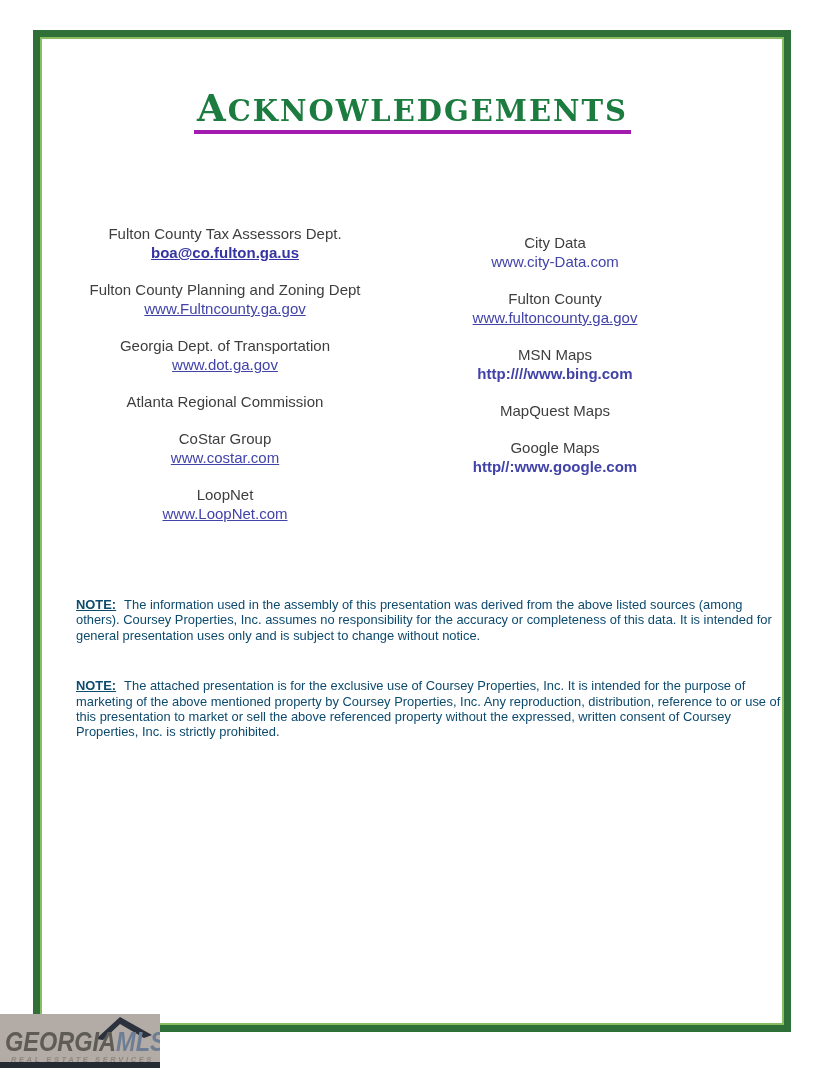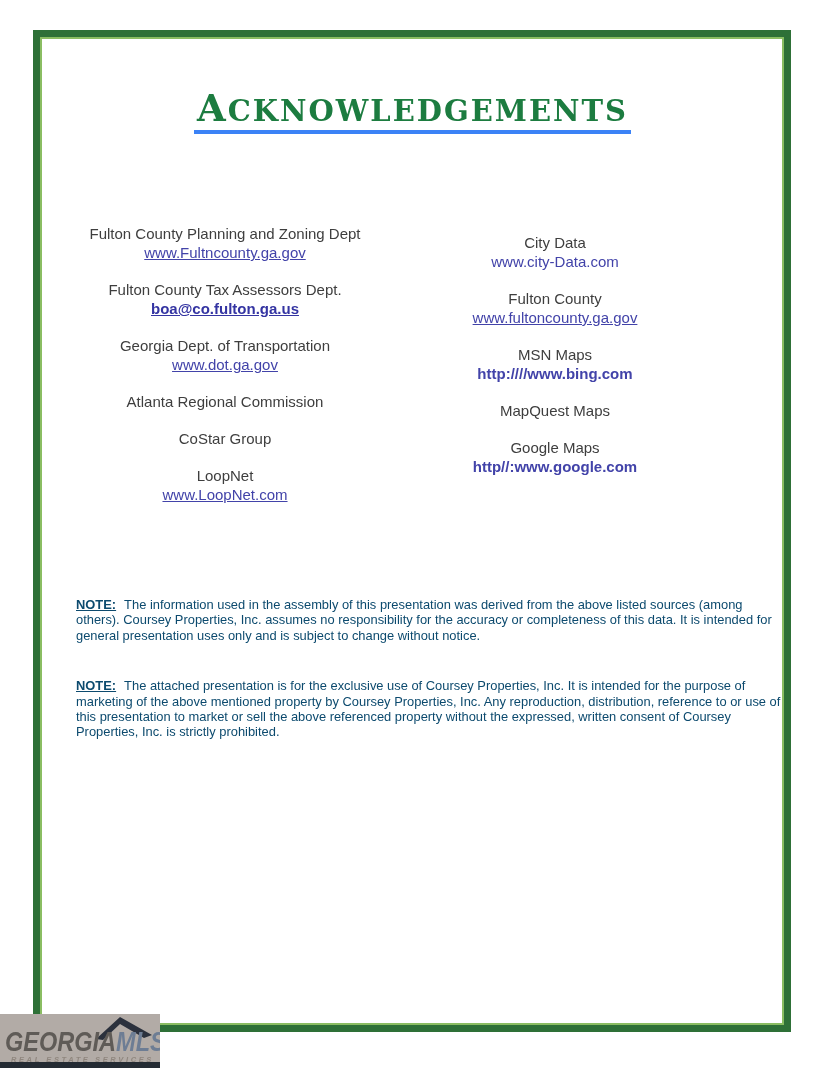--- a/index.html
+++ b/index.html
@@ -31,7 +31,7 @@
     font-family:"DejaVu Serif", serif;
     font-weight:bold;
     letter-spacing:2px;
-    border-bottom:4px solid #3b82f6;
+    border-bottom:4px solid #a21caf;
     padding:0 3px 3px 3px;
     line-height:1;
   }

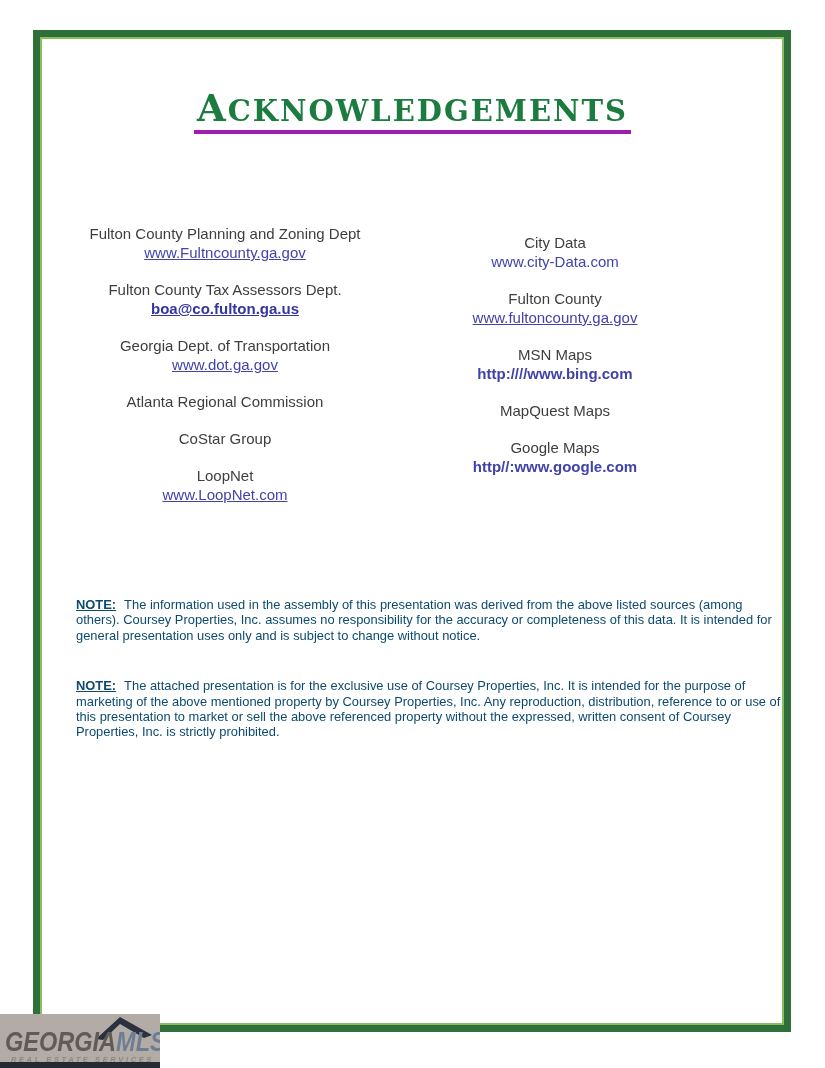--- a/index.html
+++ b/index.html
@@ -122,12 +122,12 @@
 
   <div class="col col-left">
     <div class="entry">
+      <div class="src-name">Fulton County Tax Assessors Dept.</div>
+      <a class="src-link u bb">boa@co.fulton.ga.us</a>
+    </div>
+    <div class="entry">
       <div class="src-name">Fulton County Planning and Zoning Dept</div>
       <a class="src-link u">www.Fultncounty.ga.gov</a>
-    </div>
-    <div class="entry">
-      <div class="src-name">Fulton County Tax Assessors Dept.</div>
-      <a class="src-link u bb">boa@co.fulton.ga.us</a>
     </div>
     <div class="entry">
       <div class="src-name">Georgia Dept. of Transportation</div>

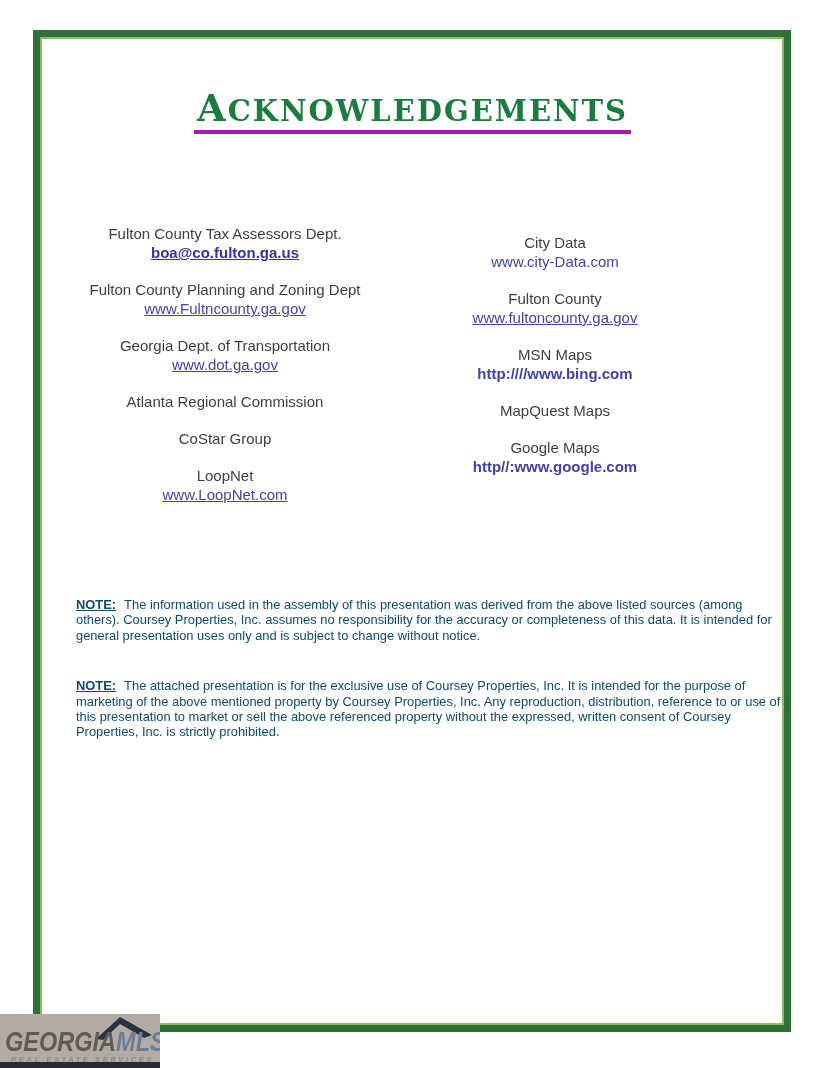--- a/index.html
+++ b/index.html
@@ -138,6 +138,7 @@
     </div>
     <div class="entry">
       <div class="src-name">CoStar Group</div>
+      <a class="src-link u">www.costar.com</a>
     </div>
     <div class="entry">
       <div class="src-name">LoopNet</div>

